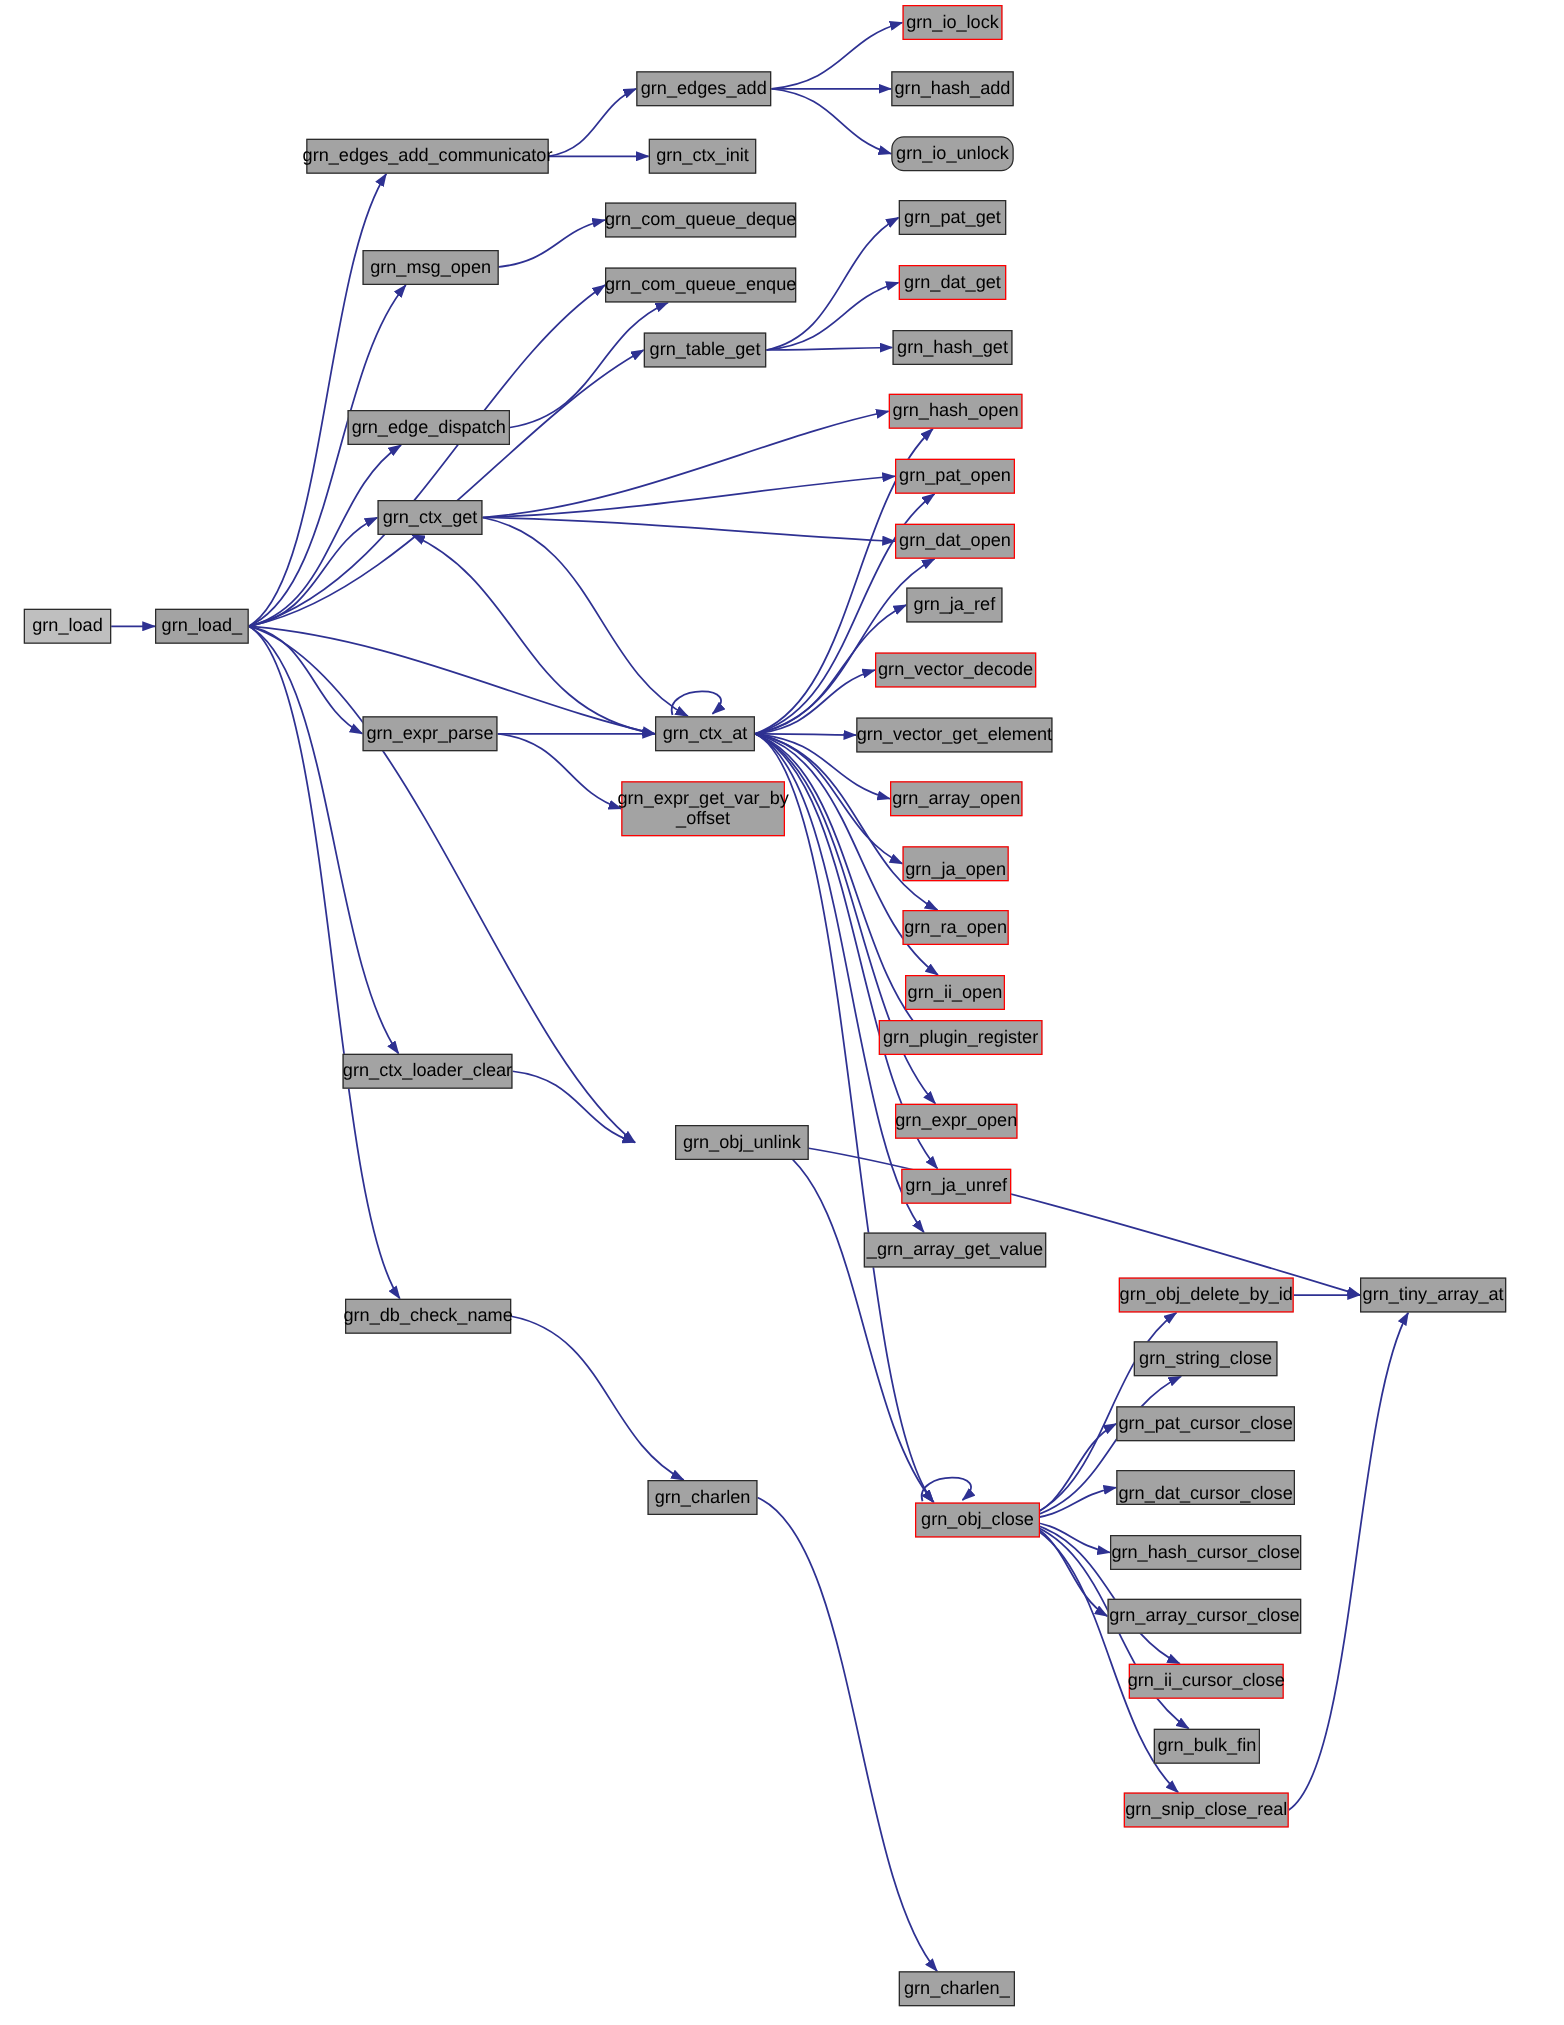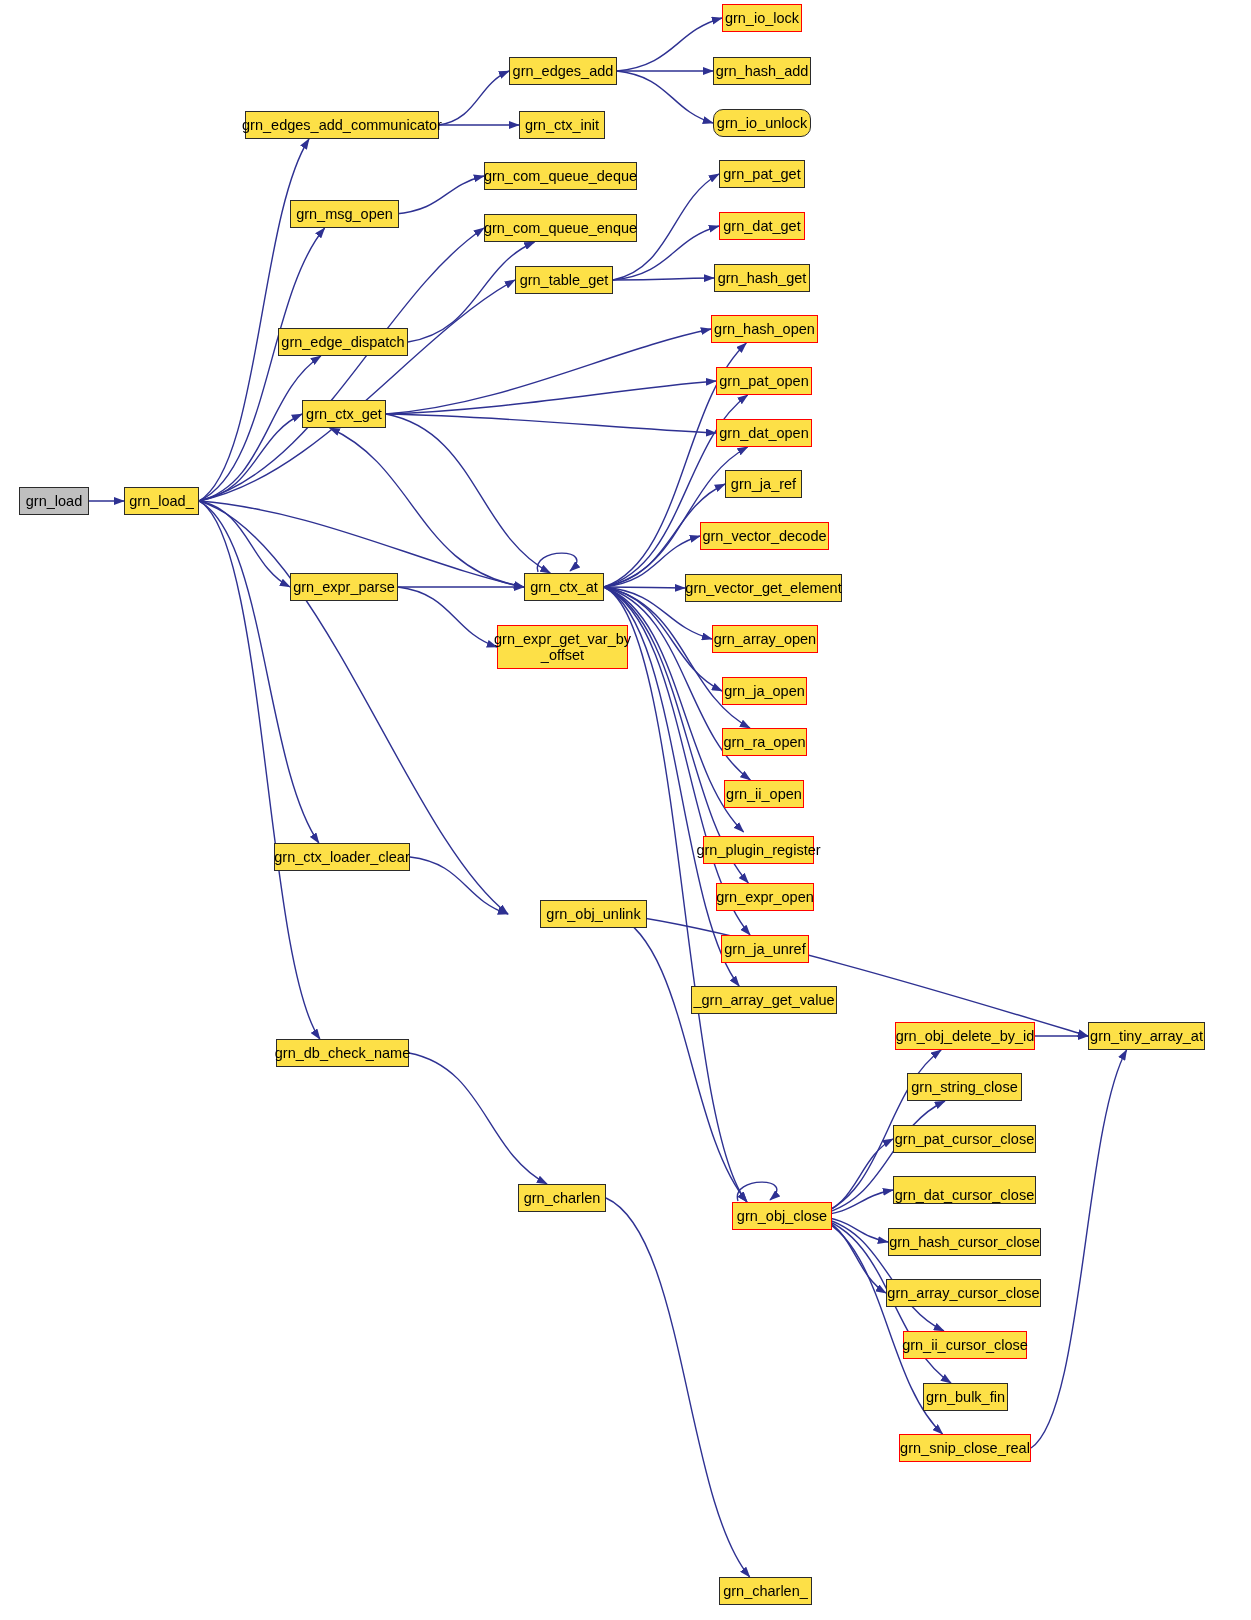--- a/index.html
+++ b/index.html
@@ -15,7 +15,7 @@
   .node{
     position:absolute;
     box-sizing:border-box;
-    background:#fde047;
+    background:#a3a3a3;
     border:1px solid #2b2b2b;
     display:flex;
     align-items:center;

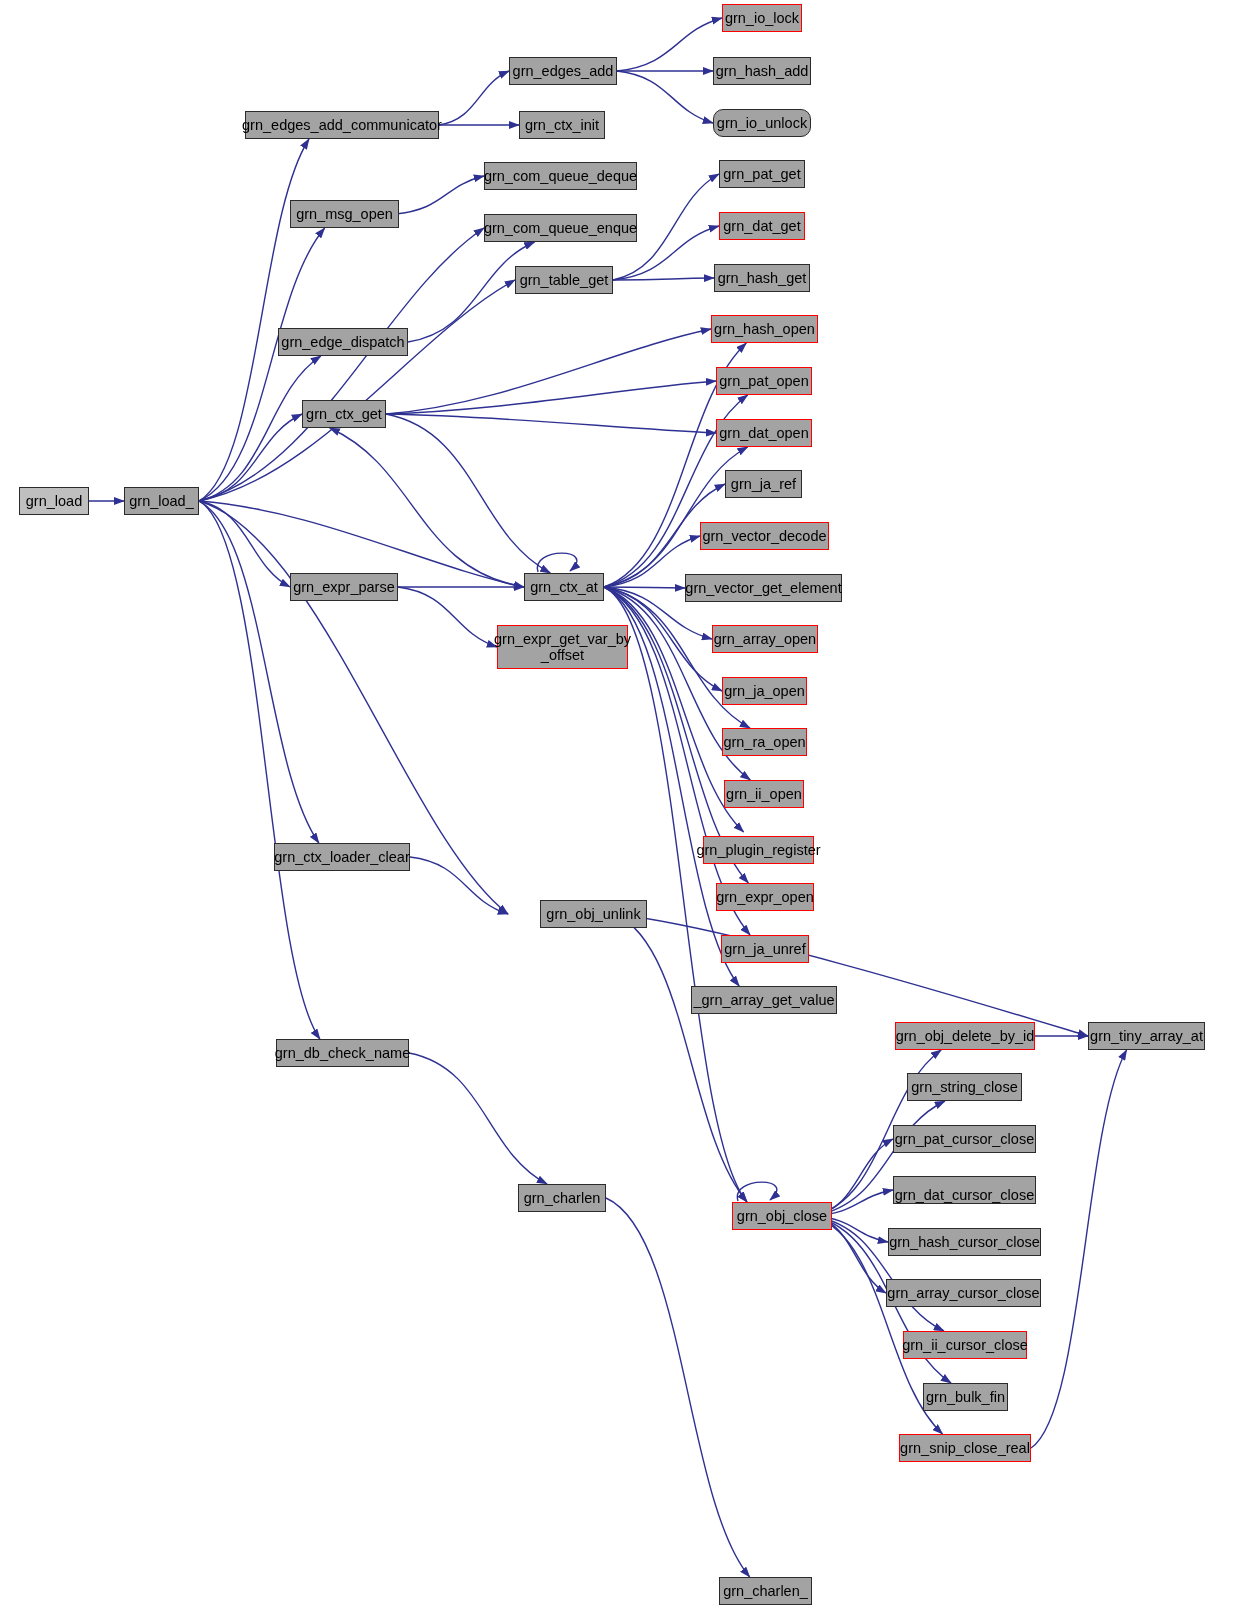--- a/index.html
+++ b/index.html
@@ -138,7 +138,7 @@
     <div class="node red" style="left: 700px; top: 522px; width: 129px; height: 28px;"><span class="lbl">grn_vector_decode</span></div>
     <div class="node" style="left: 685px; top: 574px; width: 157px; height: 28px;"><span class="lbl">grn_vector_get_element</span></div>
     <div class="node red" style="left: 712px; top: 625px; width: 106px; height: 28px;"><span class="lbl">grn_array_open</span></div>
-    <div class="node red" style="left: 722px; top: 677px; width: 85px; height: 28px;"><span class="lbl">grn_ja_open</span></div>
+    <div class="node red" style="left: 722px; top: 677px; width: 85px; height: 28px; align-items: flex-end;"><span class="lbl">grn_ja_open</span></div>
     <div class="node red" style="left: 722px; top: 728px; width: 85px; height: 28px;"><span class="lbl">grn_ra_open</span></div>
     <div class="node red" style="left: 724px; top: 780px; width: 80px; height: 28px;"><span class="lbl">grn_ii_open</span></div>
     <div class="node red" style="left: 703px; top: 836px; width: 111px; height: 28px;"><span class="lbl">grn_plugin_register</span></div>

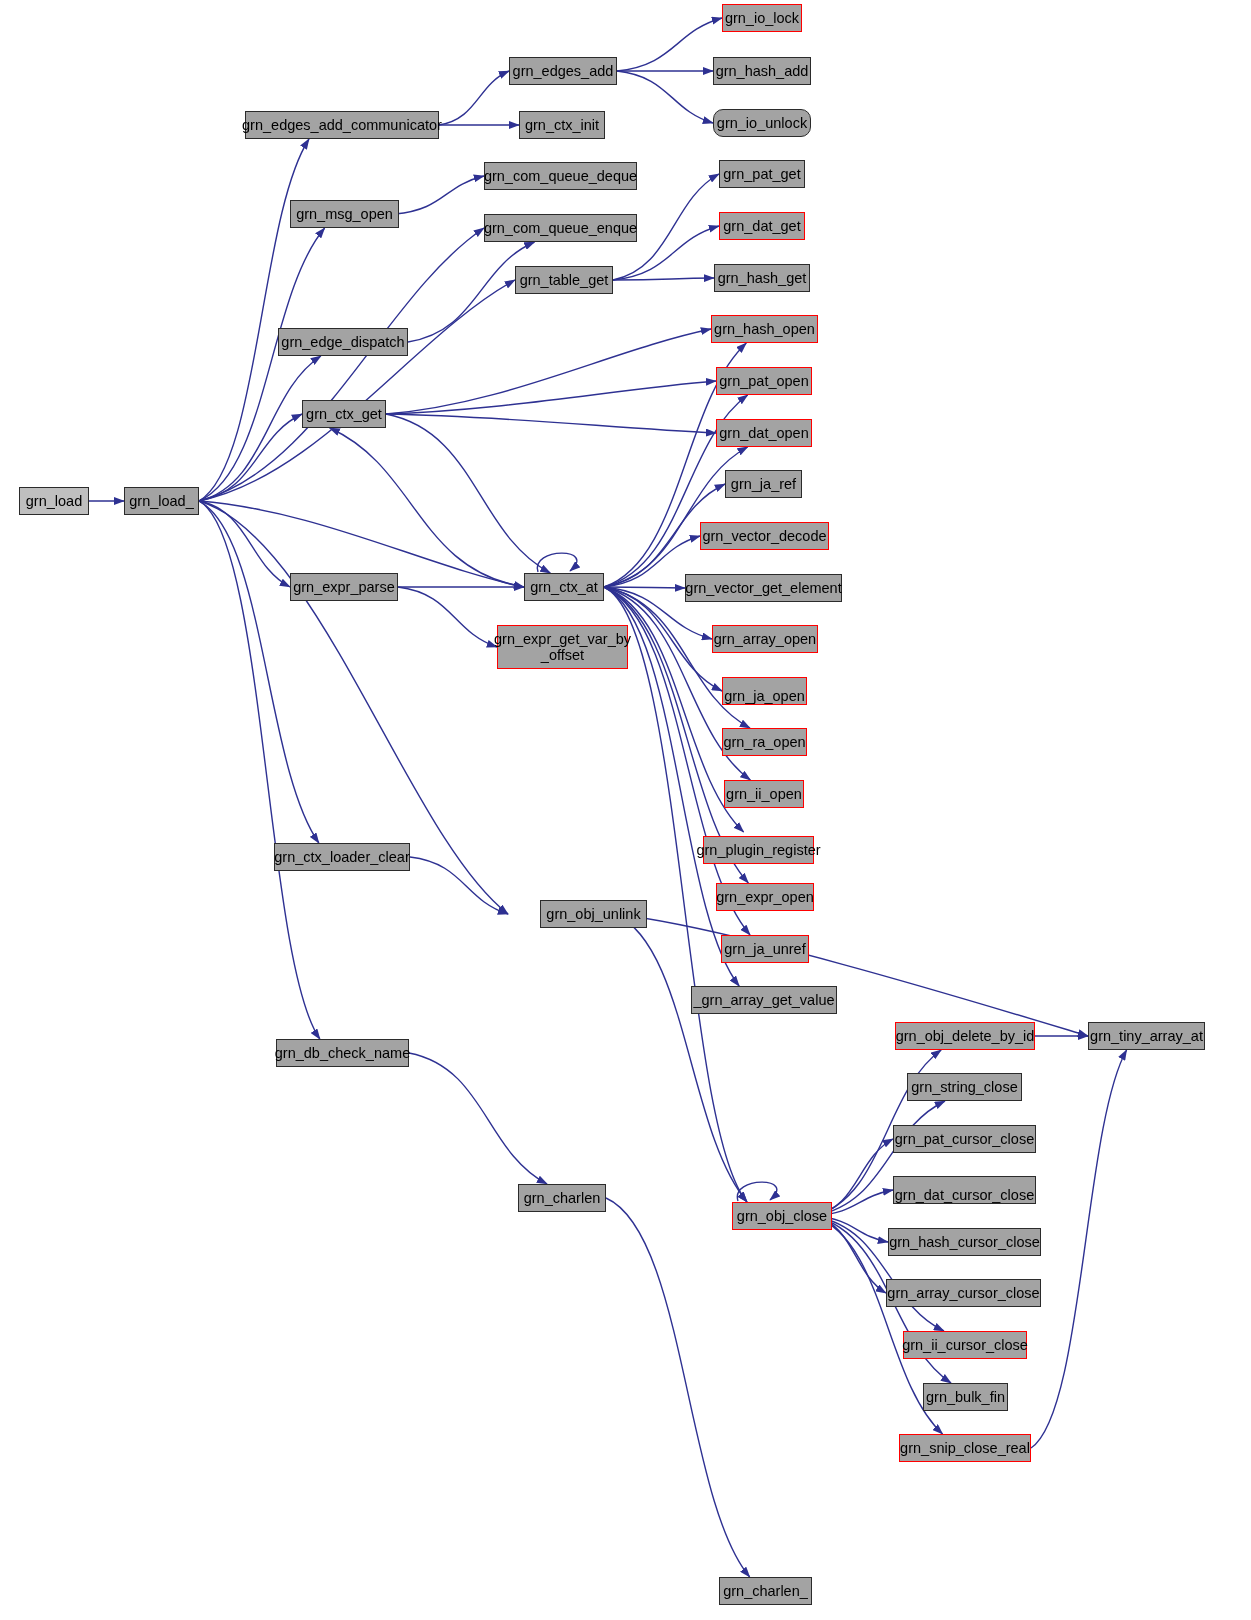--- a/index.html
+++ b/index.html
@@ -141,7 +141,7 @@
     <div class="node red" style="left: 722px; top: 677px; width: 85px; height: 28px; align-items: flex-end;"><span class="lbl">grn_ja_open</span></div>
     <div class="node red" style="left: 722px; top: 728px; width: 85px; height: 28px;"><span class="lbl">grn_ra_open</span></div>
     <div class="node red" style="left: 724px; top: 780px; width: 80px; height: 28px;"><span class="lbl">grn_ii_open</span></div>
-    <div class="node red" style="left: 703px; top: 836px; width: 111px; height: 28px;"><span class="lbl">grn_plugin_register</span></div>
+    <div class="node red" style="left: 703px; top: 816px; width: 131px; height: 28px;"><span class="lbl">grn_plugin_register</span></div>
     <div class="node red" style="left: 716px; top: 883px; width: 98px; height: 28px;"><span class="lbl">grn_expr_open</span></div>
     <div class="node red" style="left: 721px; top: 935px; width: 88px; height: 28px;"><span class="lbl">grn_ja_unref</span></div>
     <div class="node" style="left: 691px; top: 986px; width: 146px; height: 28px;"><span class="lbl">_grn_array_get_value</span></div>

